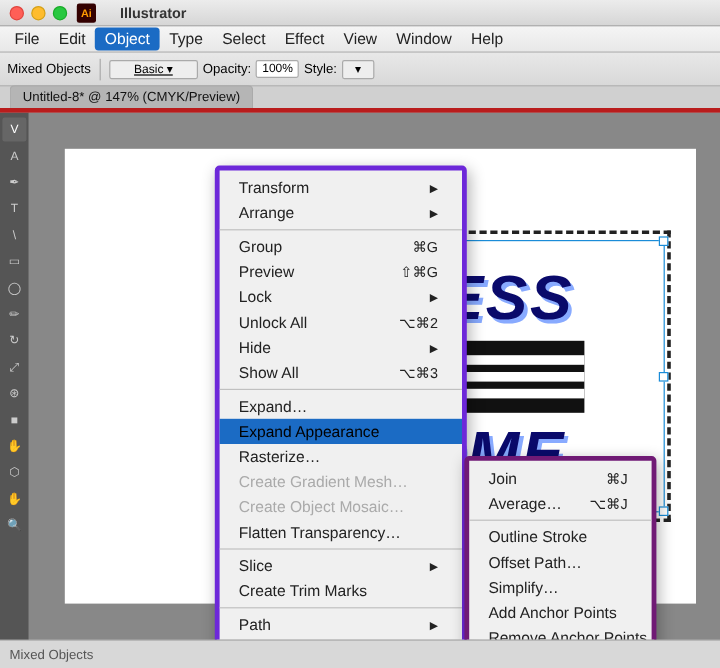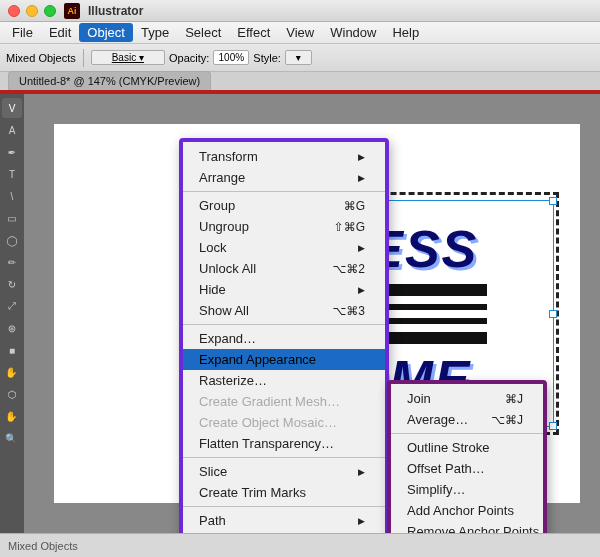--- a/index.html
+++ b/index.html
@@ -38,7 +38,7 @@
     .title-bar-app {
       display: flex;
       align-items: center;
-      gap: 8px;
+      gap: 20px;
       font-size: 12px;
       font-weight: bold;
       color: #333;

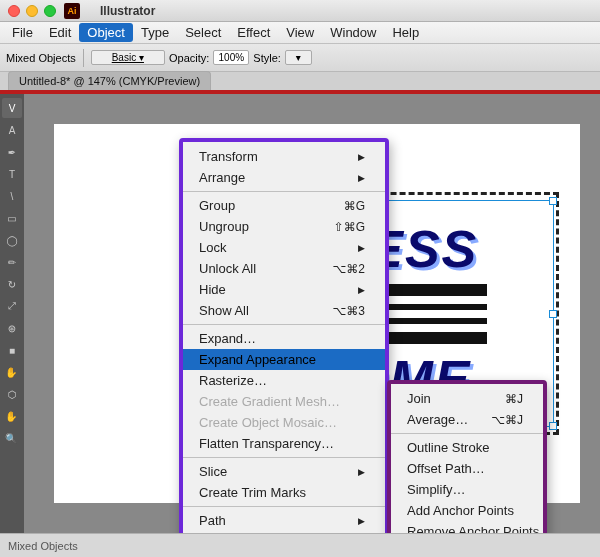--- a/index.html
+++ b/index.html
@@ -416,7 +416,7 @@
           <span class="menu-shortcut">⌘G</span>
         </div>
         <div class="menu-section-item">
-          <span>Ungroup</span>
+          <span>Preview</span>
           <span class="menu-shortcut">⇧⌘G</span>
         </div>
         <div class="menu-section-item has-submenu">Lock</div>

